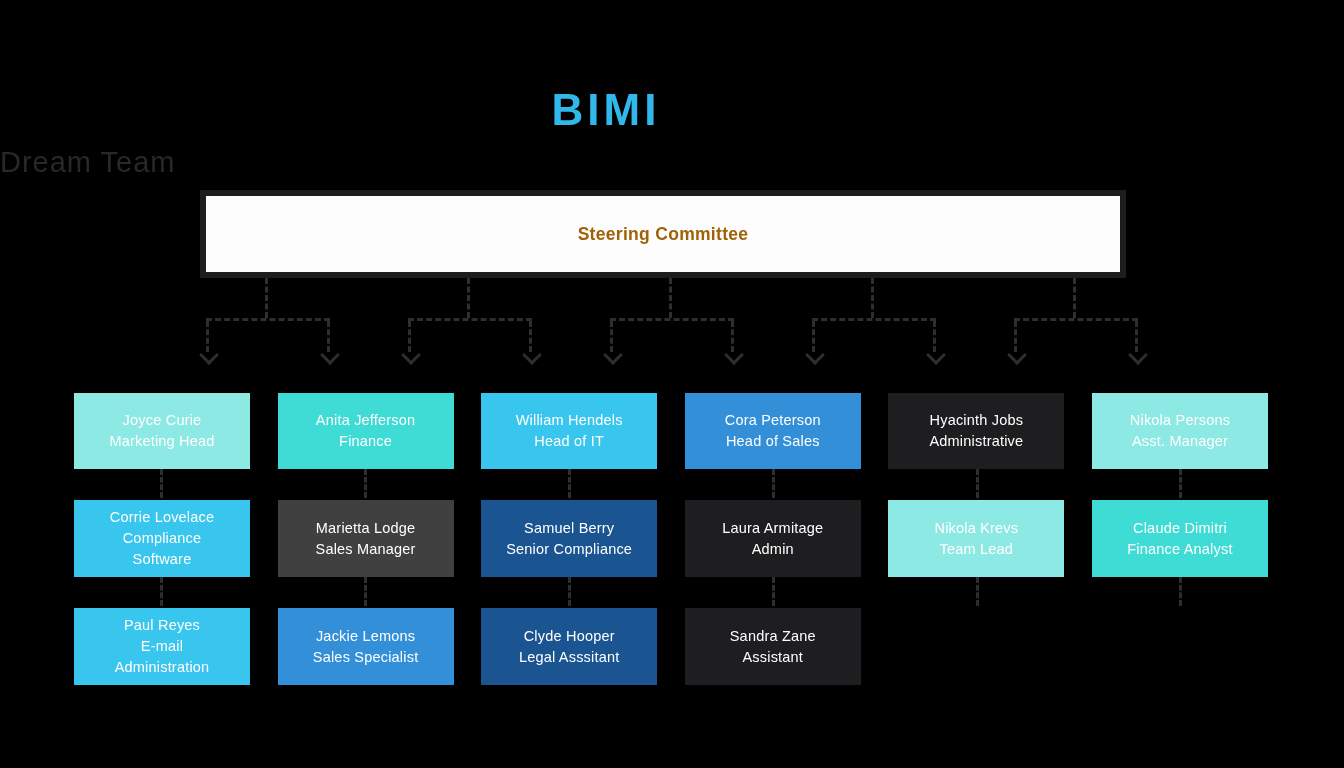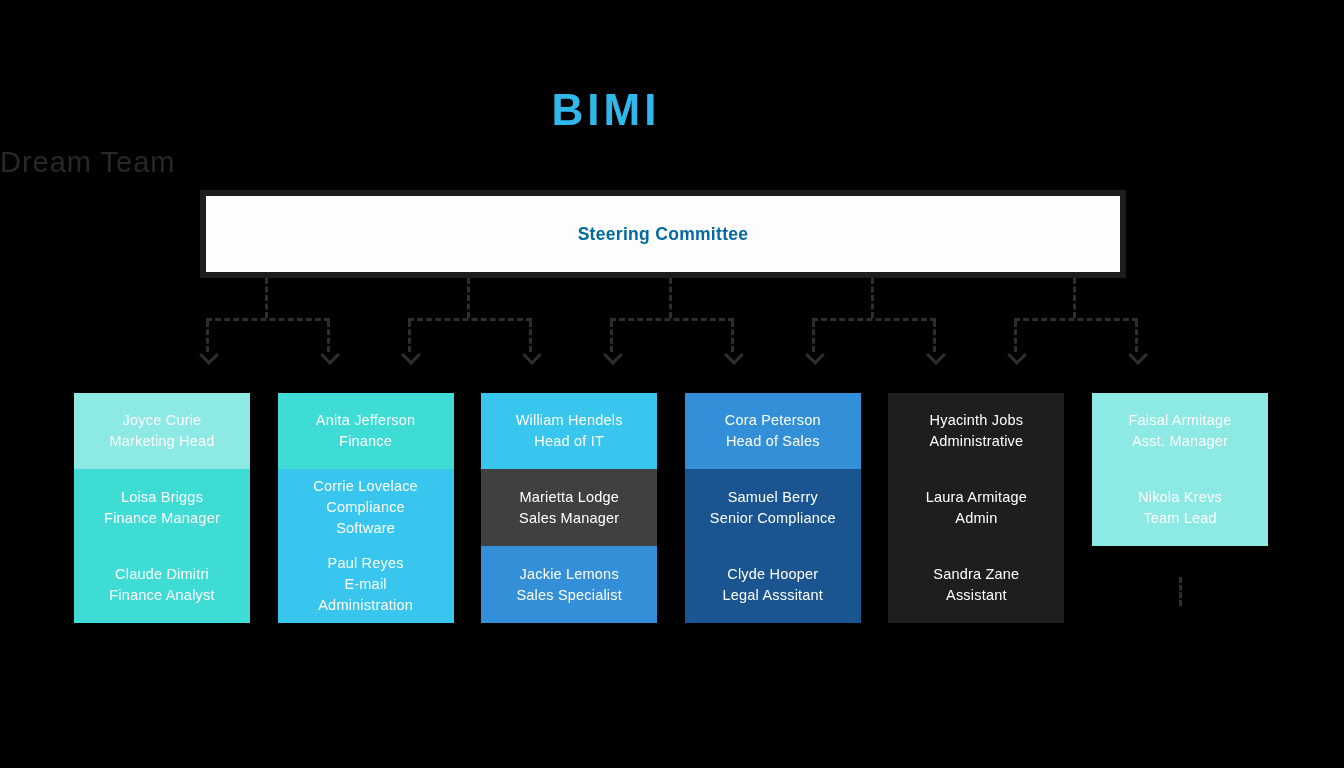--- a/index.html
+++ b/index.html
@@ -29,7 +29,7 @@
     display:flex;align-items:center;justify-content:center;
   }
   .root-label{
-    font-size:17.5px;font-weight:bold;color:#0369a1;letter-spacing:.3px;
+    font-size:17.5px;font-weight:bold;color:#a16207;letter-spacing:.3px;
   }
 
   

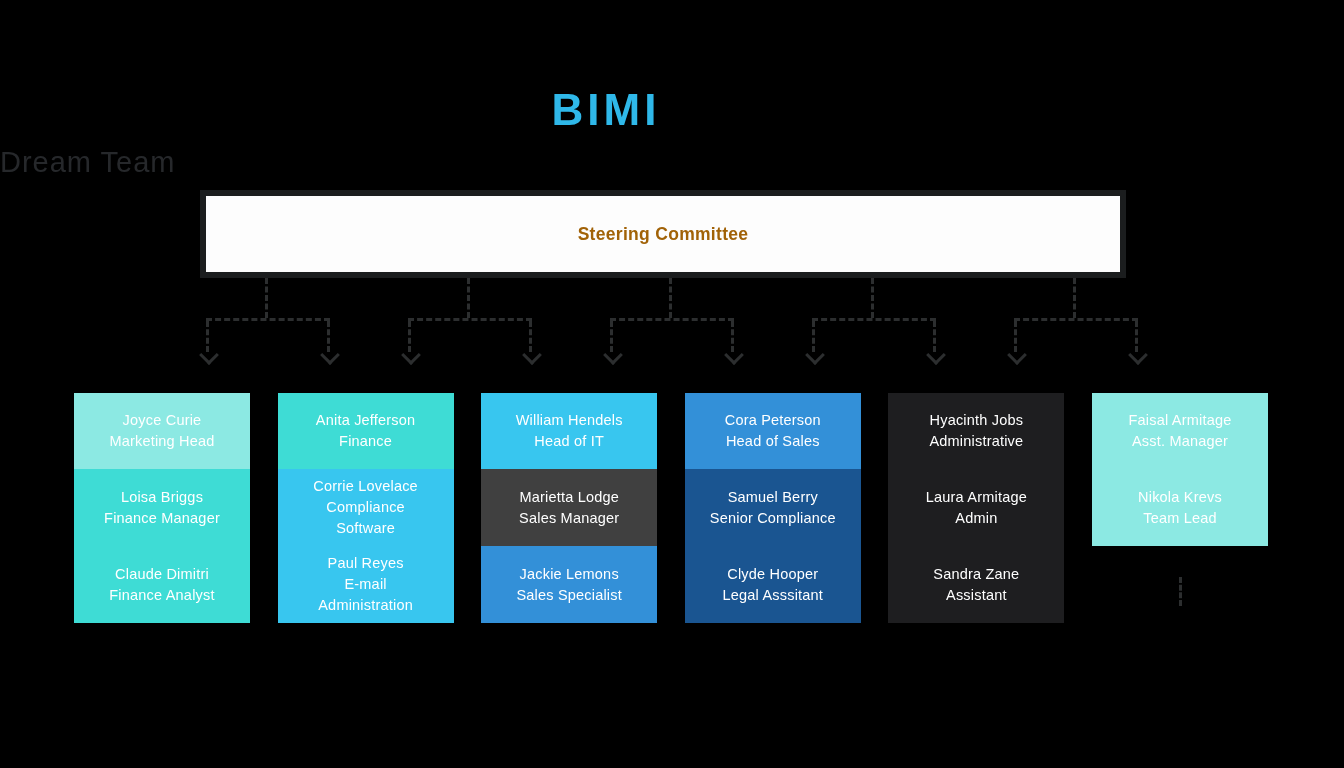--- a/index.html
+++ b/index.html
@@ -49,7 +49,7 @@
   .org-grid{
     position:absolute;left:74px;top:393px;width:1194px;
     display:grid;grid-template-columns:repeat(6,176px);
-    justify-content:space-between;
+    justify-content:space-between;row-gap:31px;
     grid-auto-rows:minmax(76px,auto);
     grid-auto-flow:row;
   }

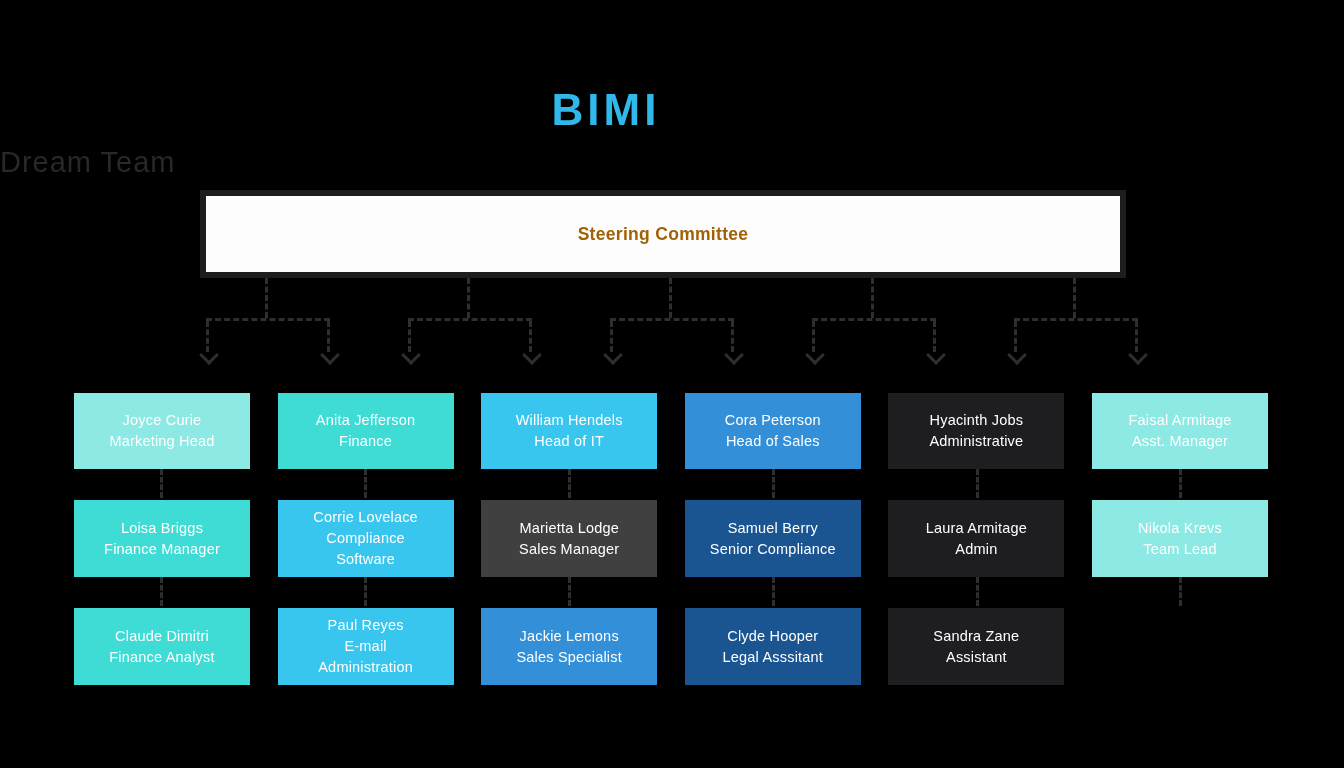--- a/index.html
+++ b/index.html
@@ -153,7 +153,7 @@
     </div>
 
     <div class="org-node" style="background-color: rgb(140, 233, 227);">
-      <span class="member-name">Faisal Armitage</span>
+      <span class="member-name">Nikola Persons</span>
       <span class="member-role">Asst. Manager</span>
     </div>
     <div class="org-node" style="background-color: rgb(62, 220, 213);">

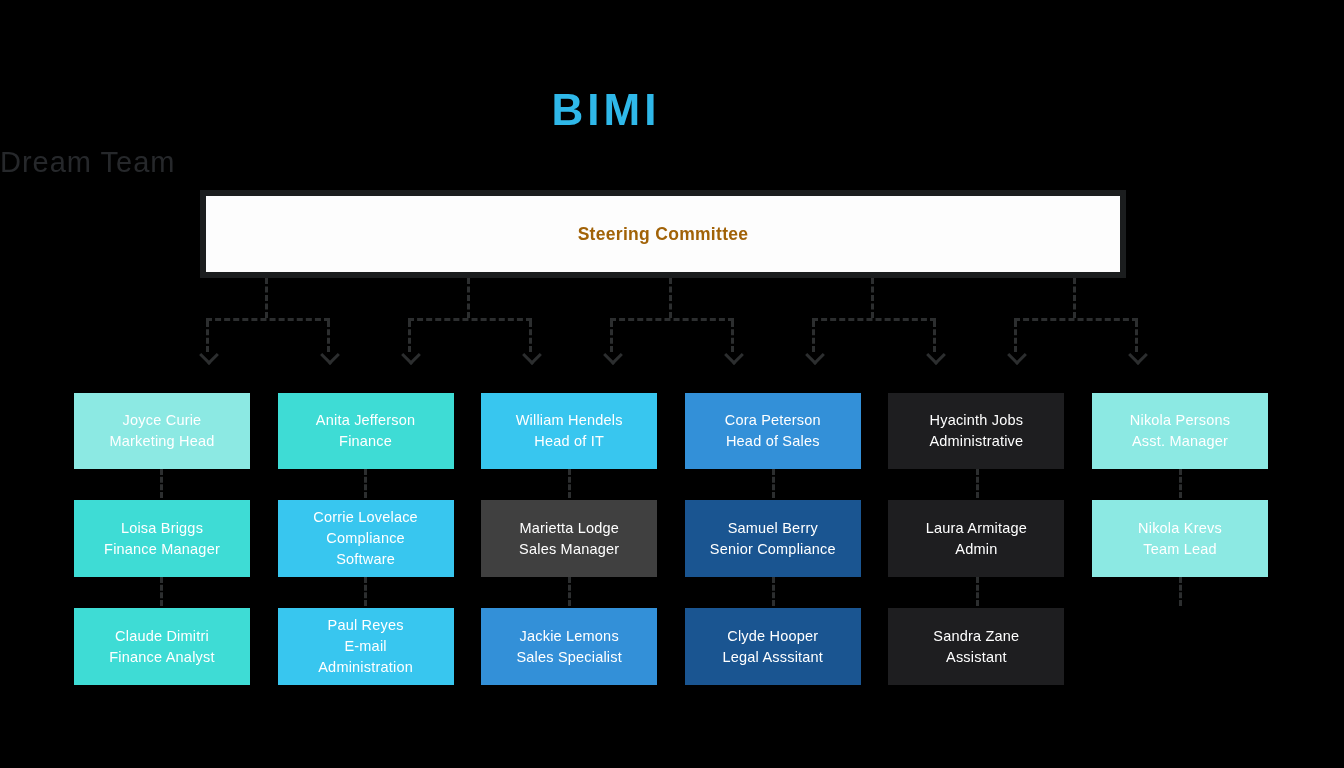--- a/index.html
+++ b/index.html
@@ -156,10 +156,6 @@
       <span class="member-name">Nikola Persons</span>
       <span class="member-role">Asst. Manager</span>
     </div>
-    <div class="org-node" style="background-color: rgb(62, 220, 213);">
-      <span class="member-name">Loisa Briggs</span>
-      <span class="member-role">Finance Manager</span>
-    </div>
     <div class="org-node" style="background-color: rgb(56, 198, 239);">
       <span class="member-name">Corrie Lovelace</span>
       <span class="member-role">Compliance

